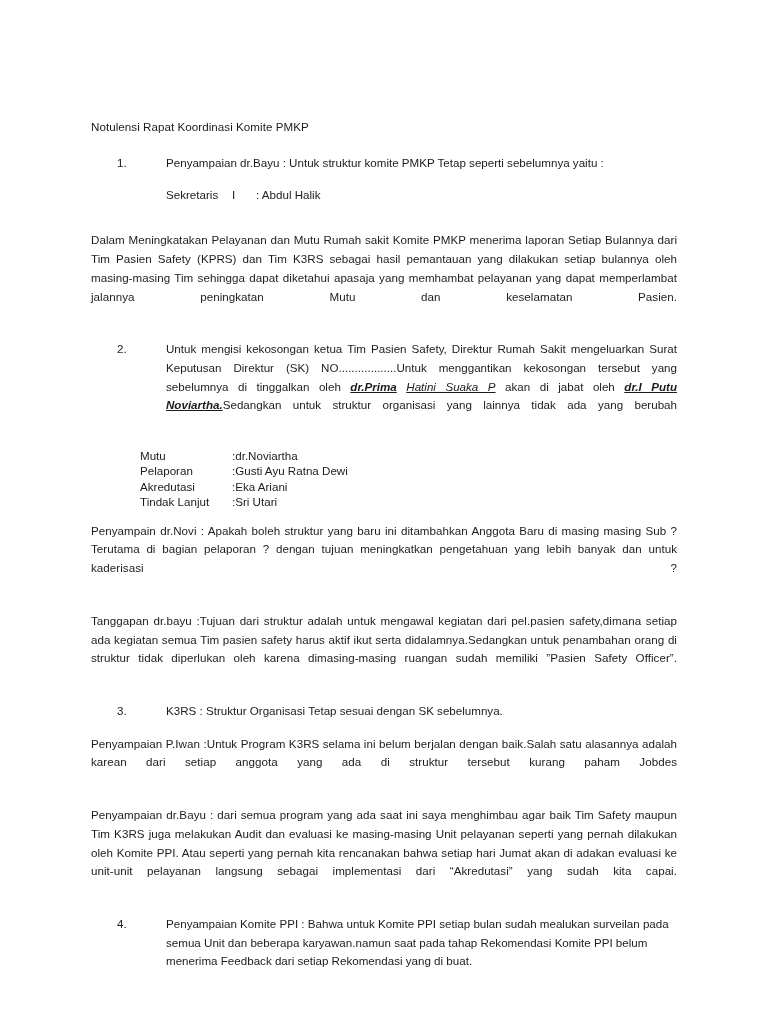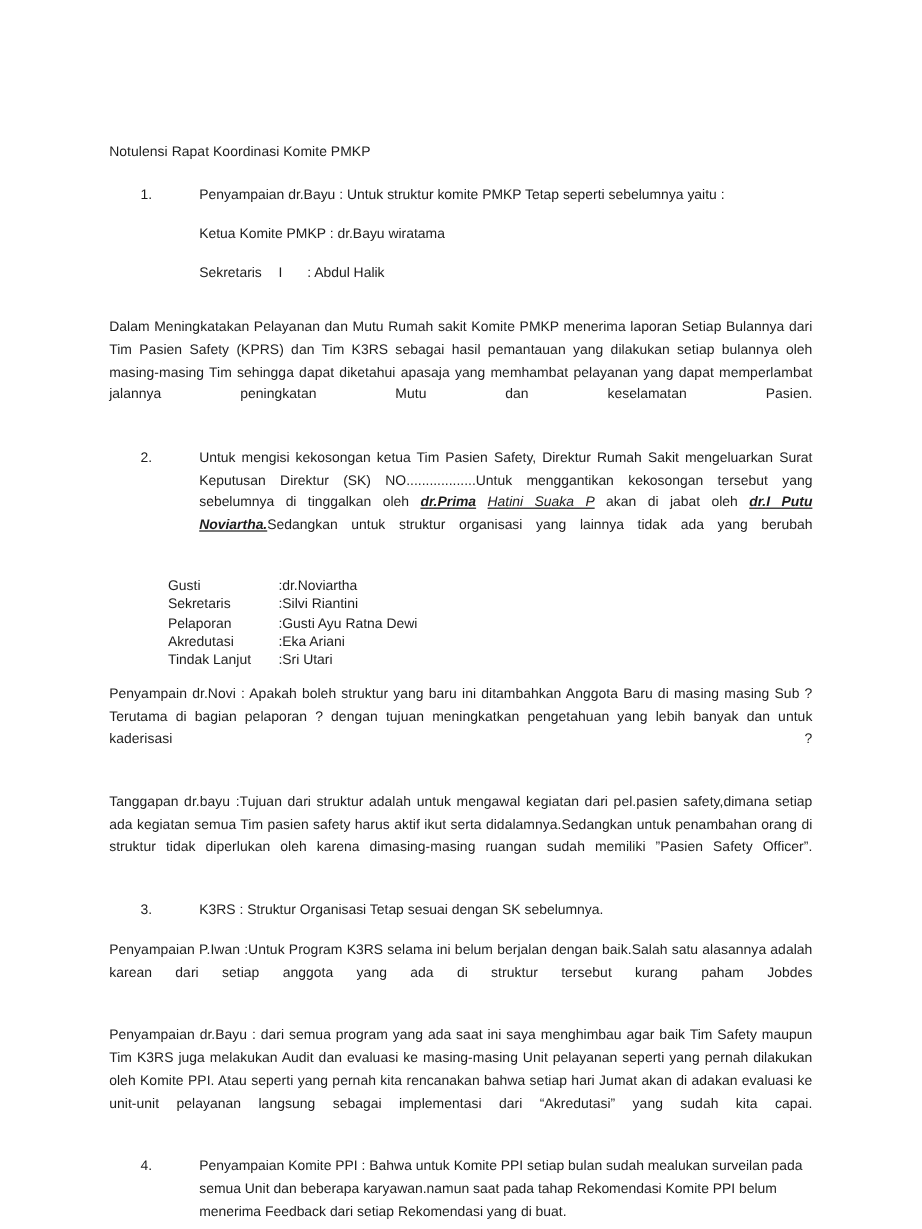--- a/index.html
+++ b/index.html
@@ -125,10 +125,6 @@
       <span class="itemtext">Penyampaian dr.Bayu : Untuk struktur komite PMKP Tetap seperti sebelumnya yaitu :</span>
     </div>
 
-    <div class="indent-line">
-      <span>Ketua Komite PMKP</span>
-      <span>: dr.Bayu wiratama</span>
-    </div>
 
     <div class="indent-line">
       <span class="lbl">Sekretaris</span><span class="rom">I</span><span>: Abdul Halik</span>

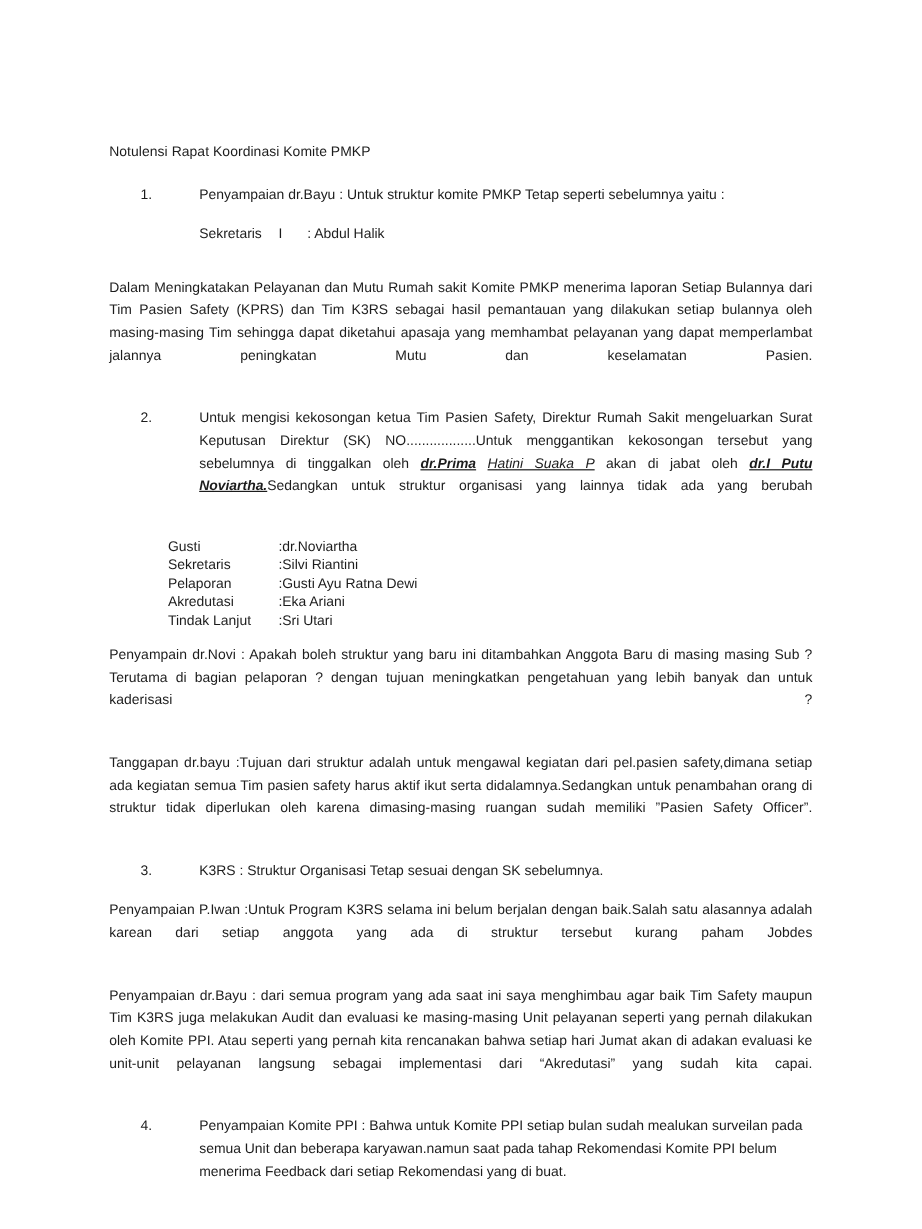--- a/index.html
+++ b/index.html
@@ -142,7 +142,7 @@
 
     <div class="kv-block">
       <div class="kv-row">
-        <span class="kv-key">Gusti</span><span class="kv-val">:dr.Noviartha</span>
+        <span class="kv-key">Mutu</span><span class="kv-val">:dr.Noviartha</span>
       </div>
       <div class="kv-row">
         <span class="kv-key">Sekretaris</span><span class="kv-val">:Silvi Riantini</span>

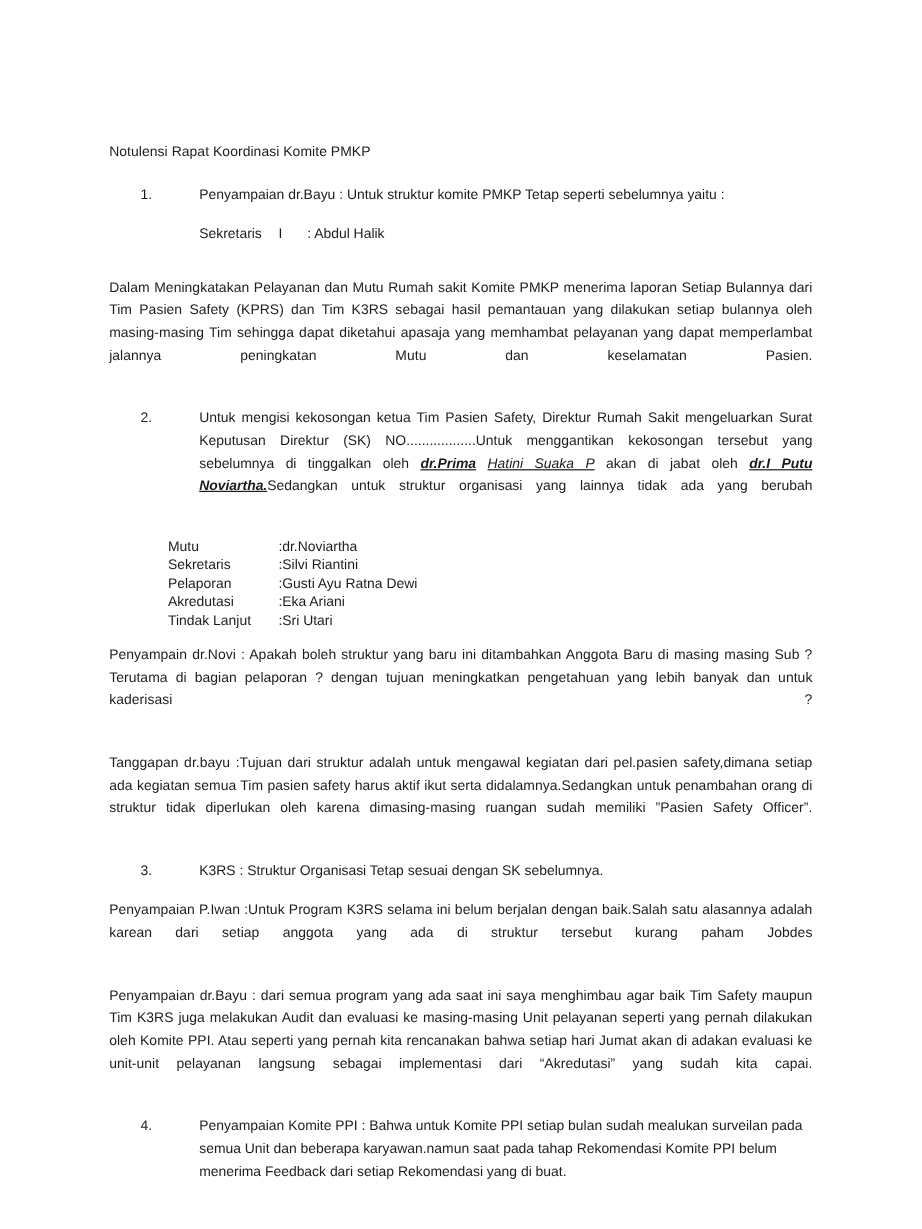--- a/index.html
+++ b/index.html
@@ -145,9 +145,6 @@
         <span class="kv-key">Mutu</span><span class="kv-val">:dr.Noviartha</span>
       </div>
       <div class="kv-row">
-        <span class="kv-key">Sekretaris</span><span class="kv-val">:Silvi Riantini</span>
-      </div>
-      <div class="kv-row">
         <span class="kv-key">Pelaporan</span><span class="kv-val">:Gusti Ayu Ratna Dewi</span>
       </div>
       <div class="kv-row">

